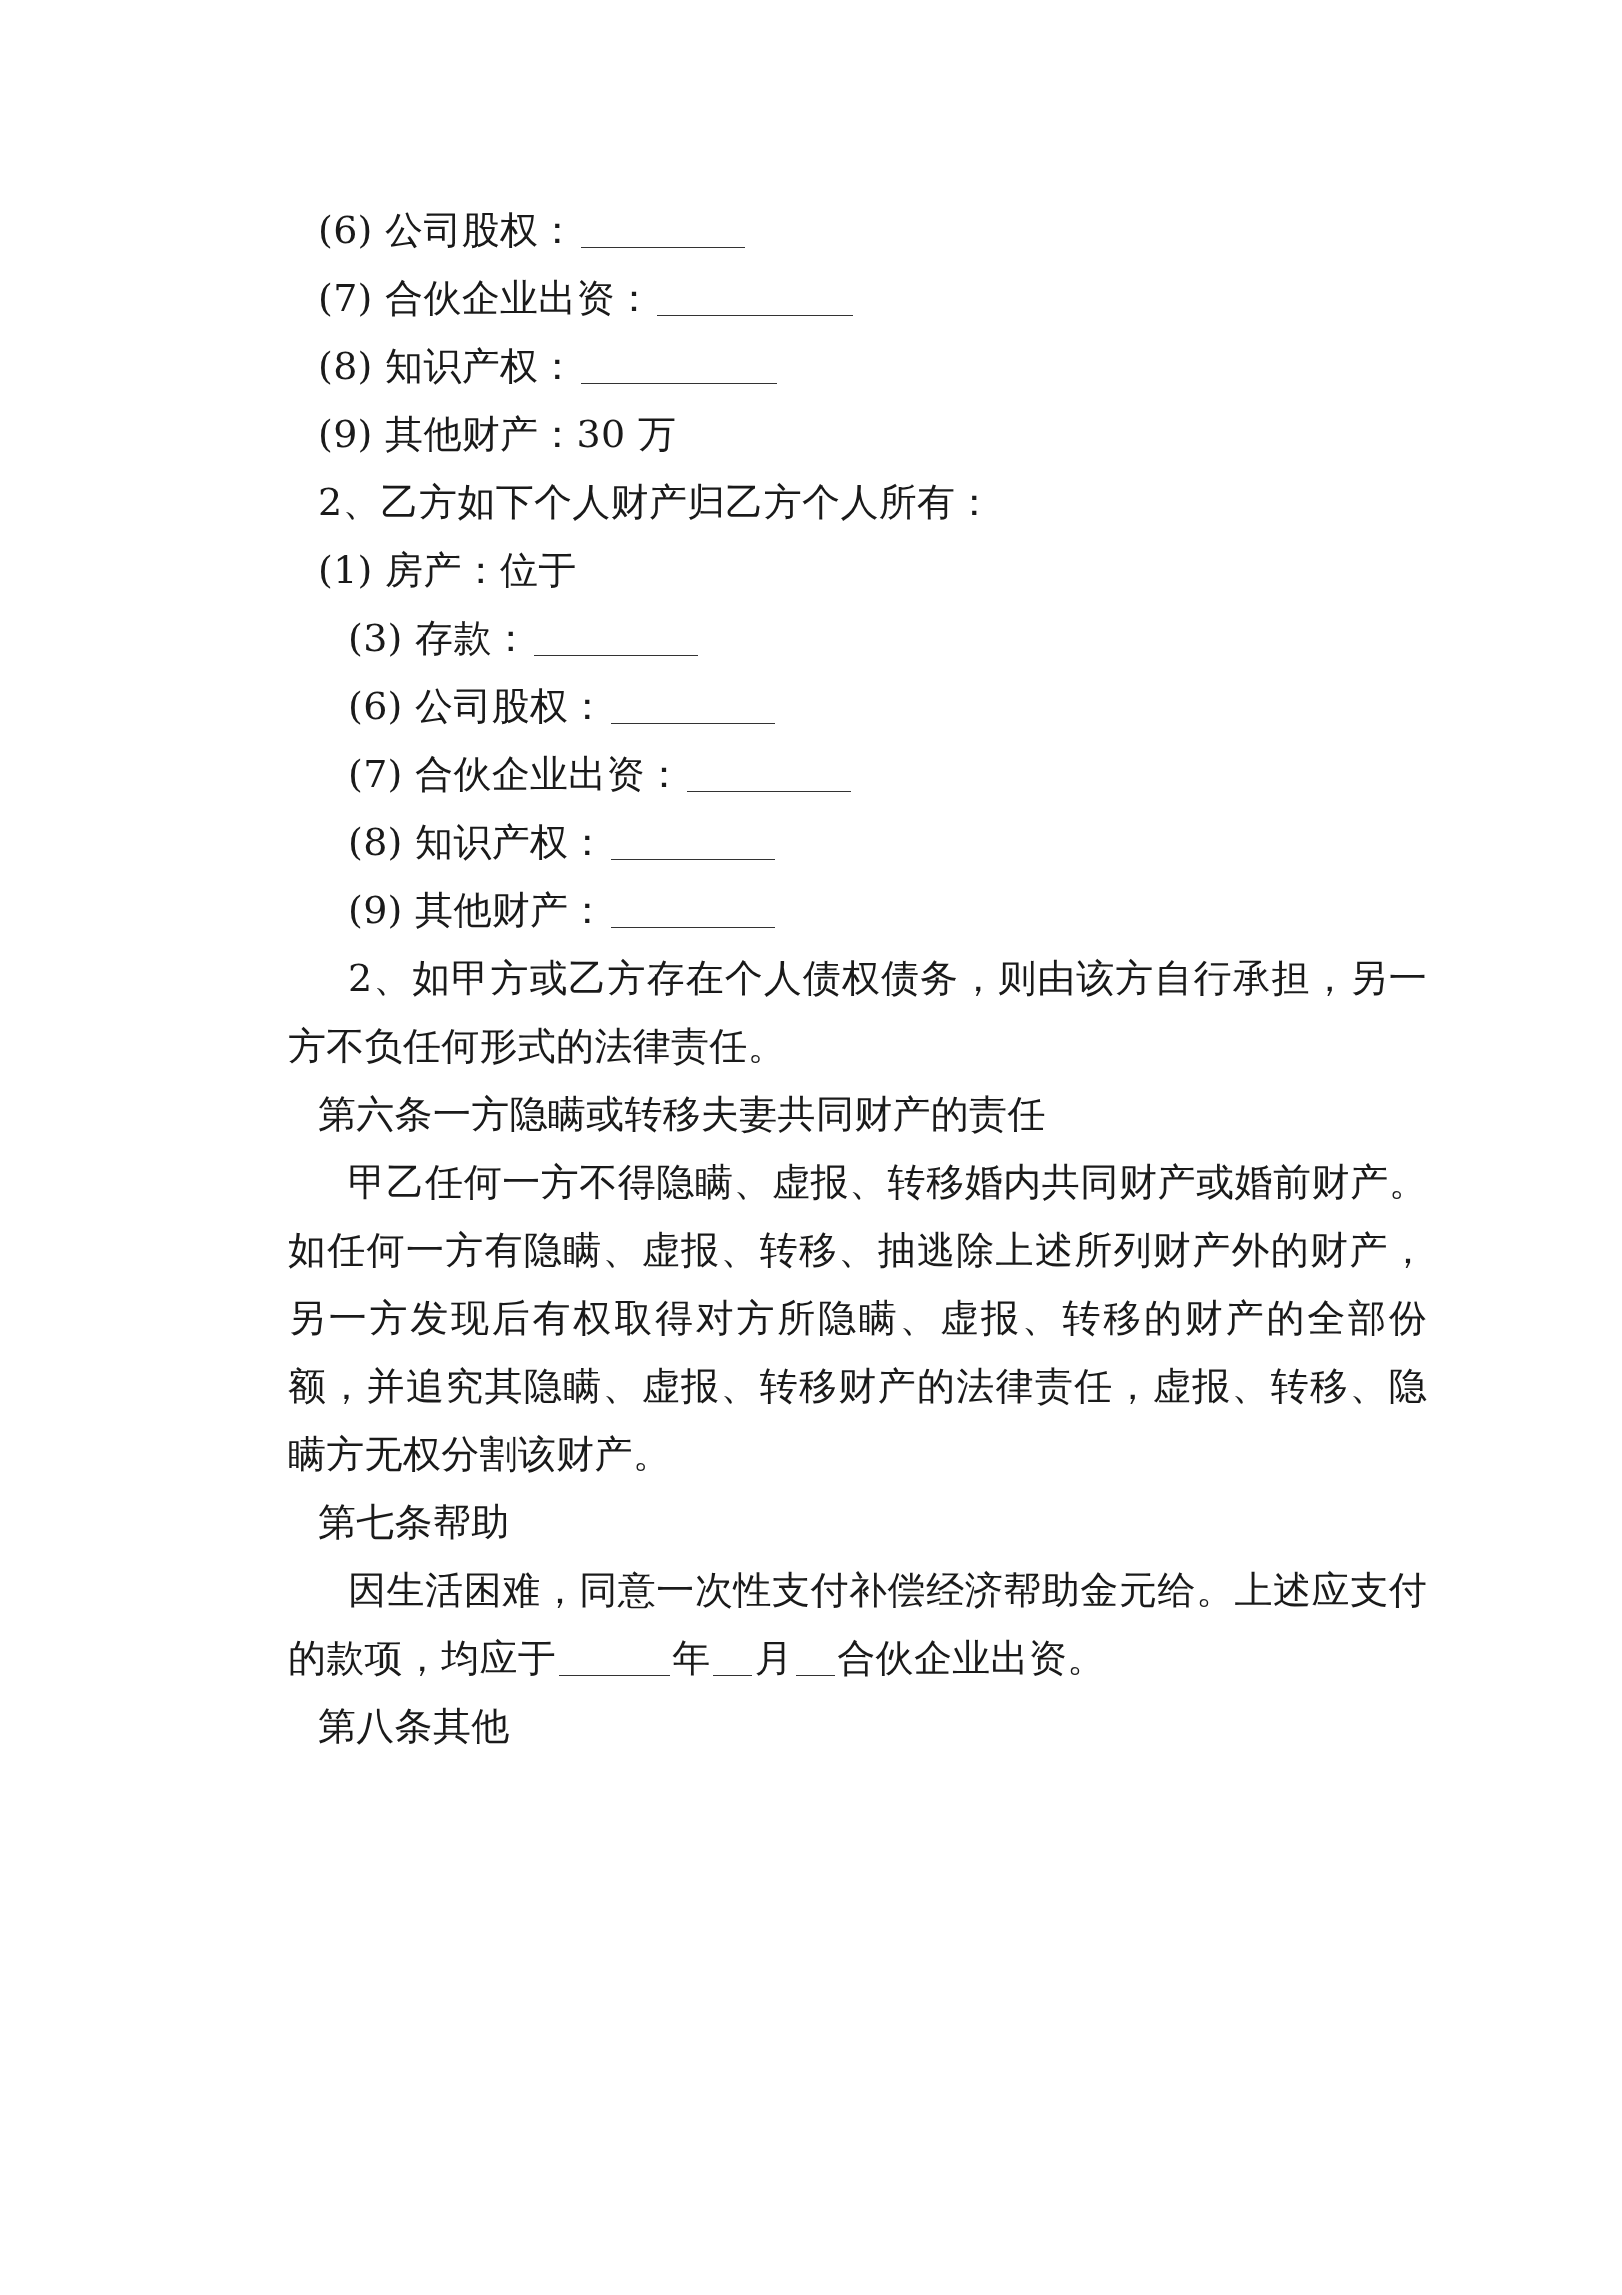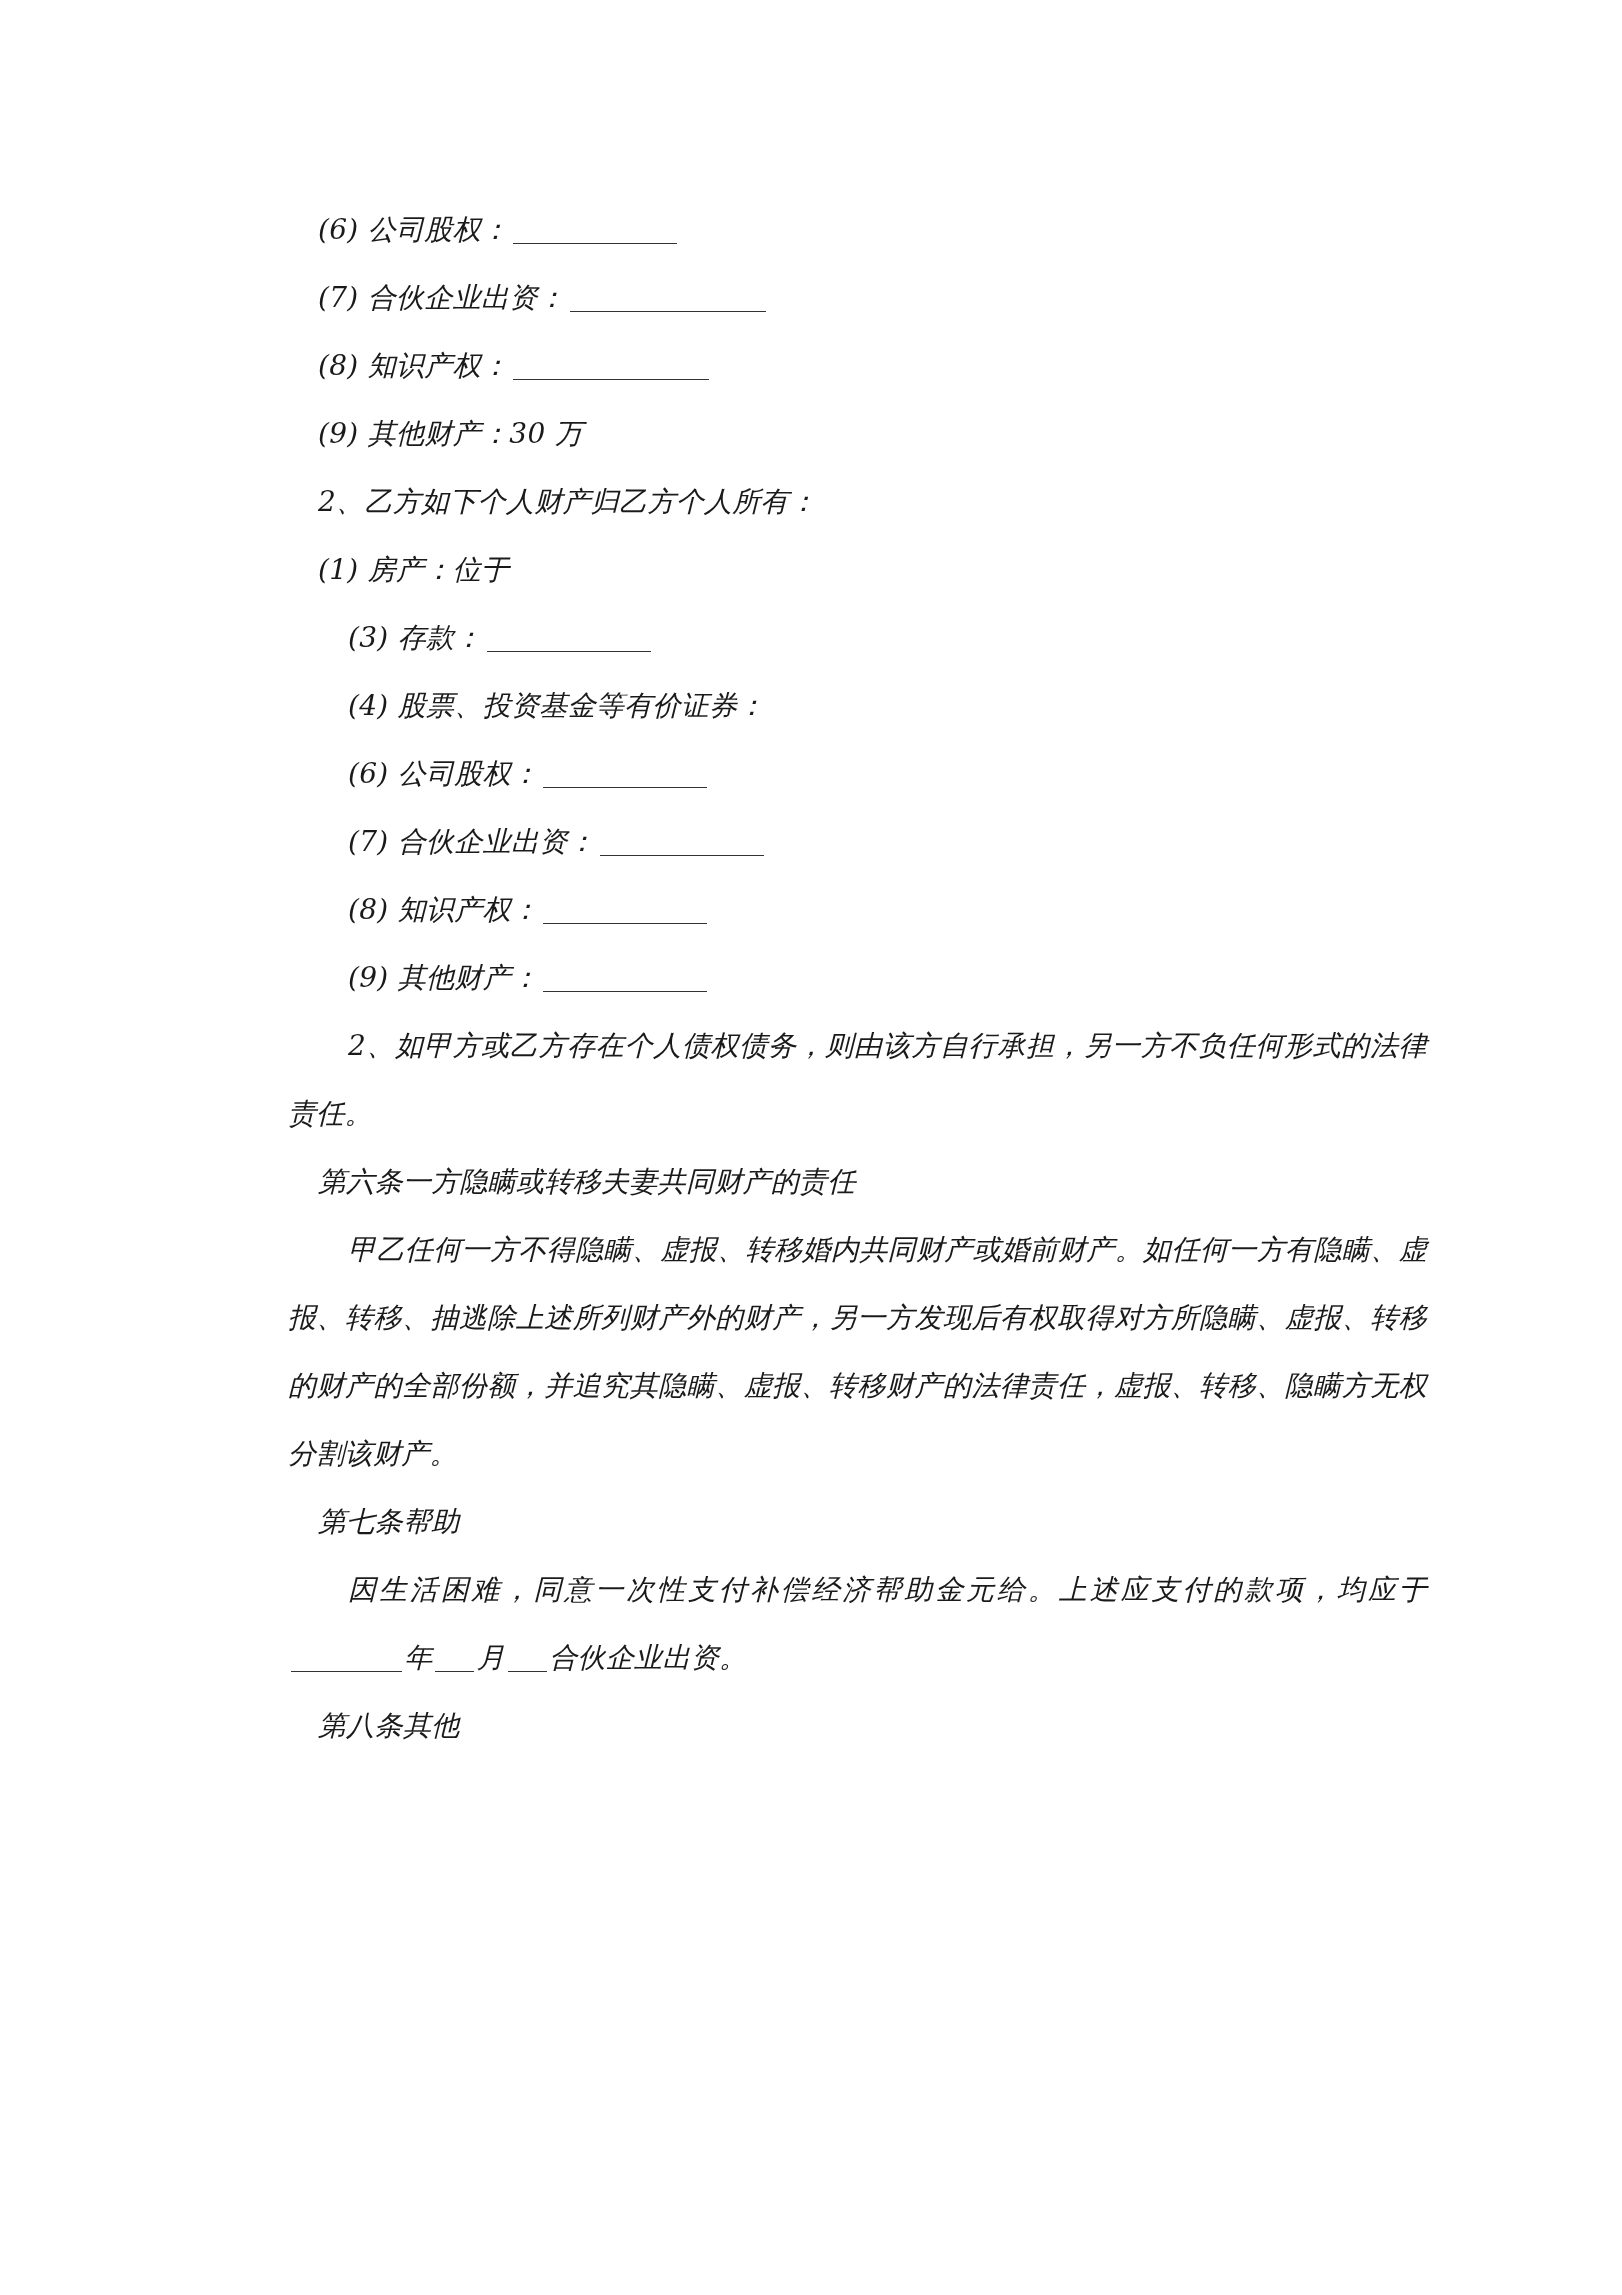--- a/index.html
+++ b/index.html
@@ -28,13 +28,12 @@
   }
   p {
     margin: 0 0 0 0;
-    font-size: 28px;
+    font-size: 38px;
     line-height: 68px;
     letter-spacing: 0.3px;
     text-align: justify;
     text-justify: inter-ideograph;
     color: #1a1a1a;
-    font-style: italic;
   }
   .indent1 { text-indent: 30px; }
   .indent2 { text-indent: 60px; }

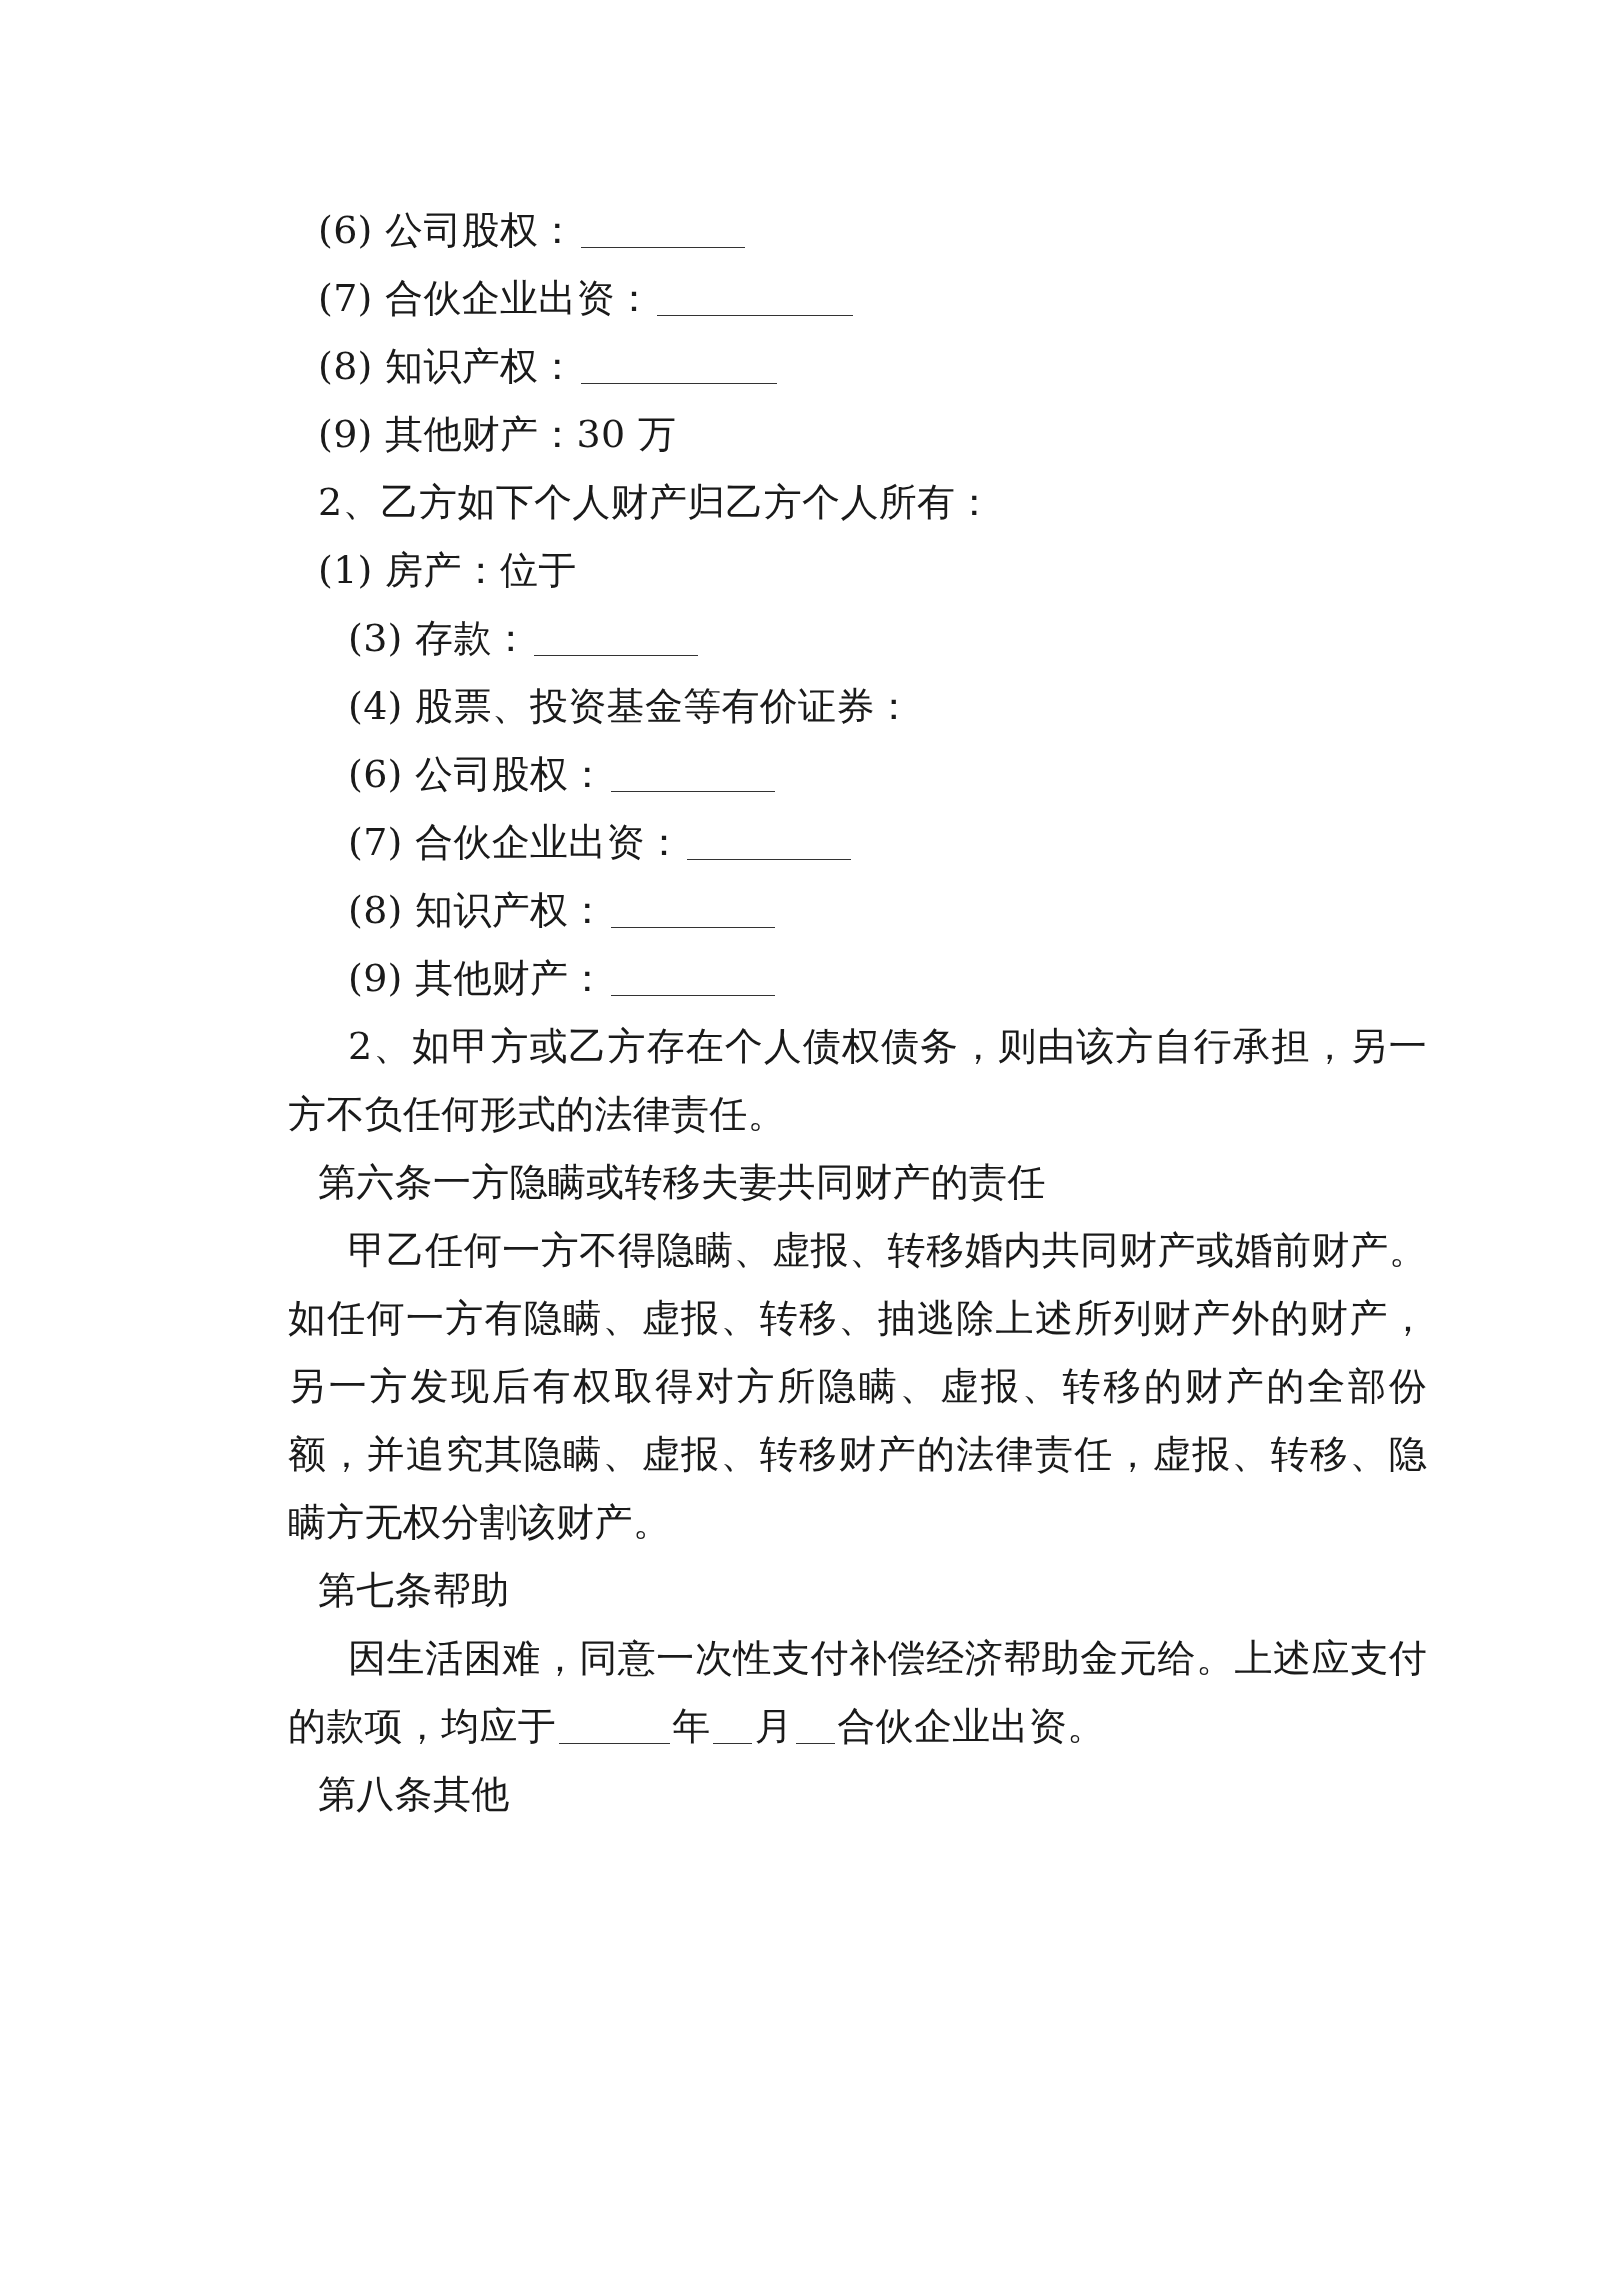--- a/index.html
+++ b/index.html
@@ -82,7 +82,6 @@
 
     <p class="indent2"><span>(3) 存款：</span><span class="blank b-md"></span></p>
 
-    <p class="indent2"><span>(4) 股票、投资基金等有价证券：</span></p>
 
 
     <p class="indent2"><span>(6) 公司股权：</span><span class="blank b-md"></span></p>

